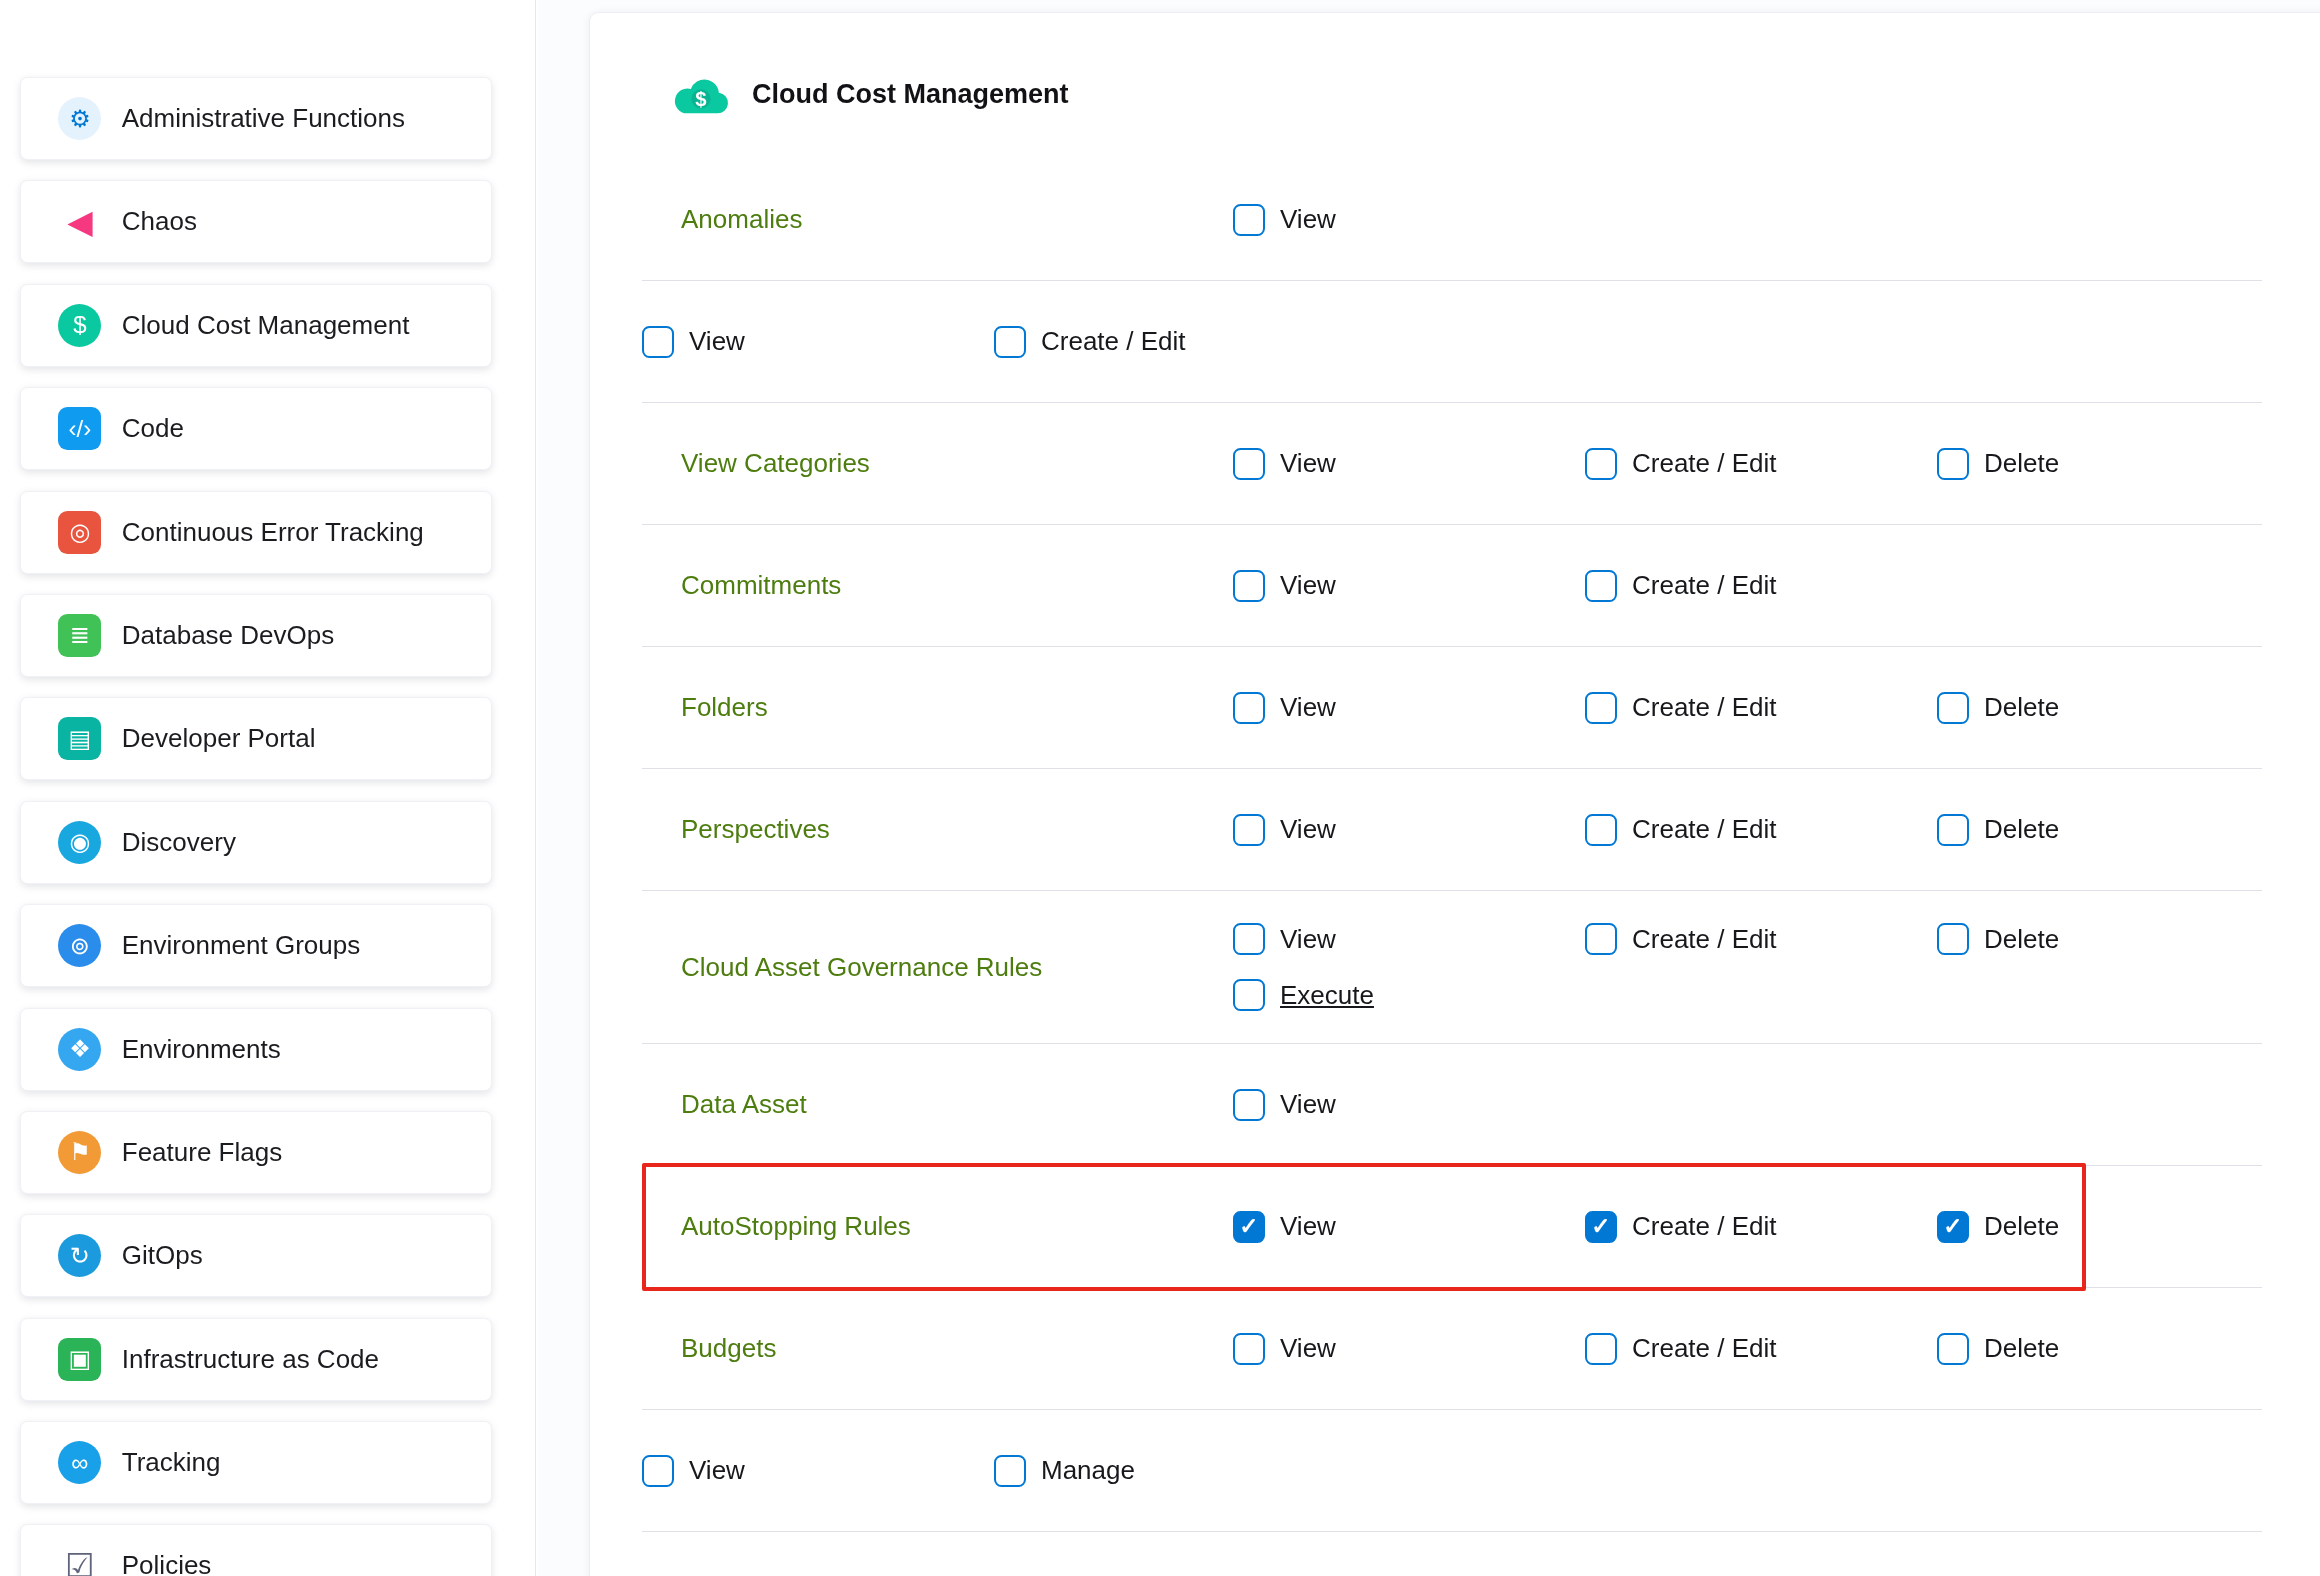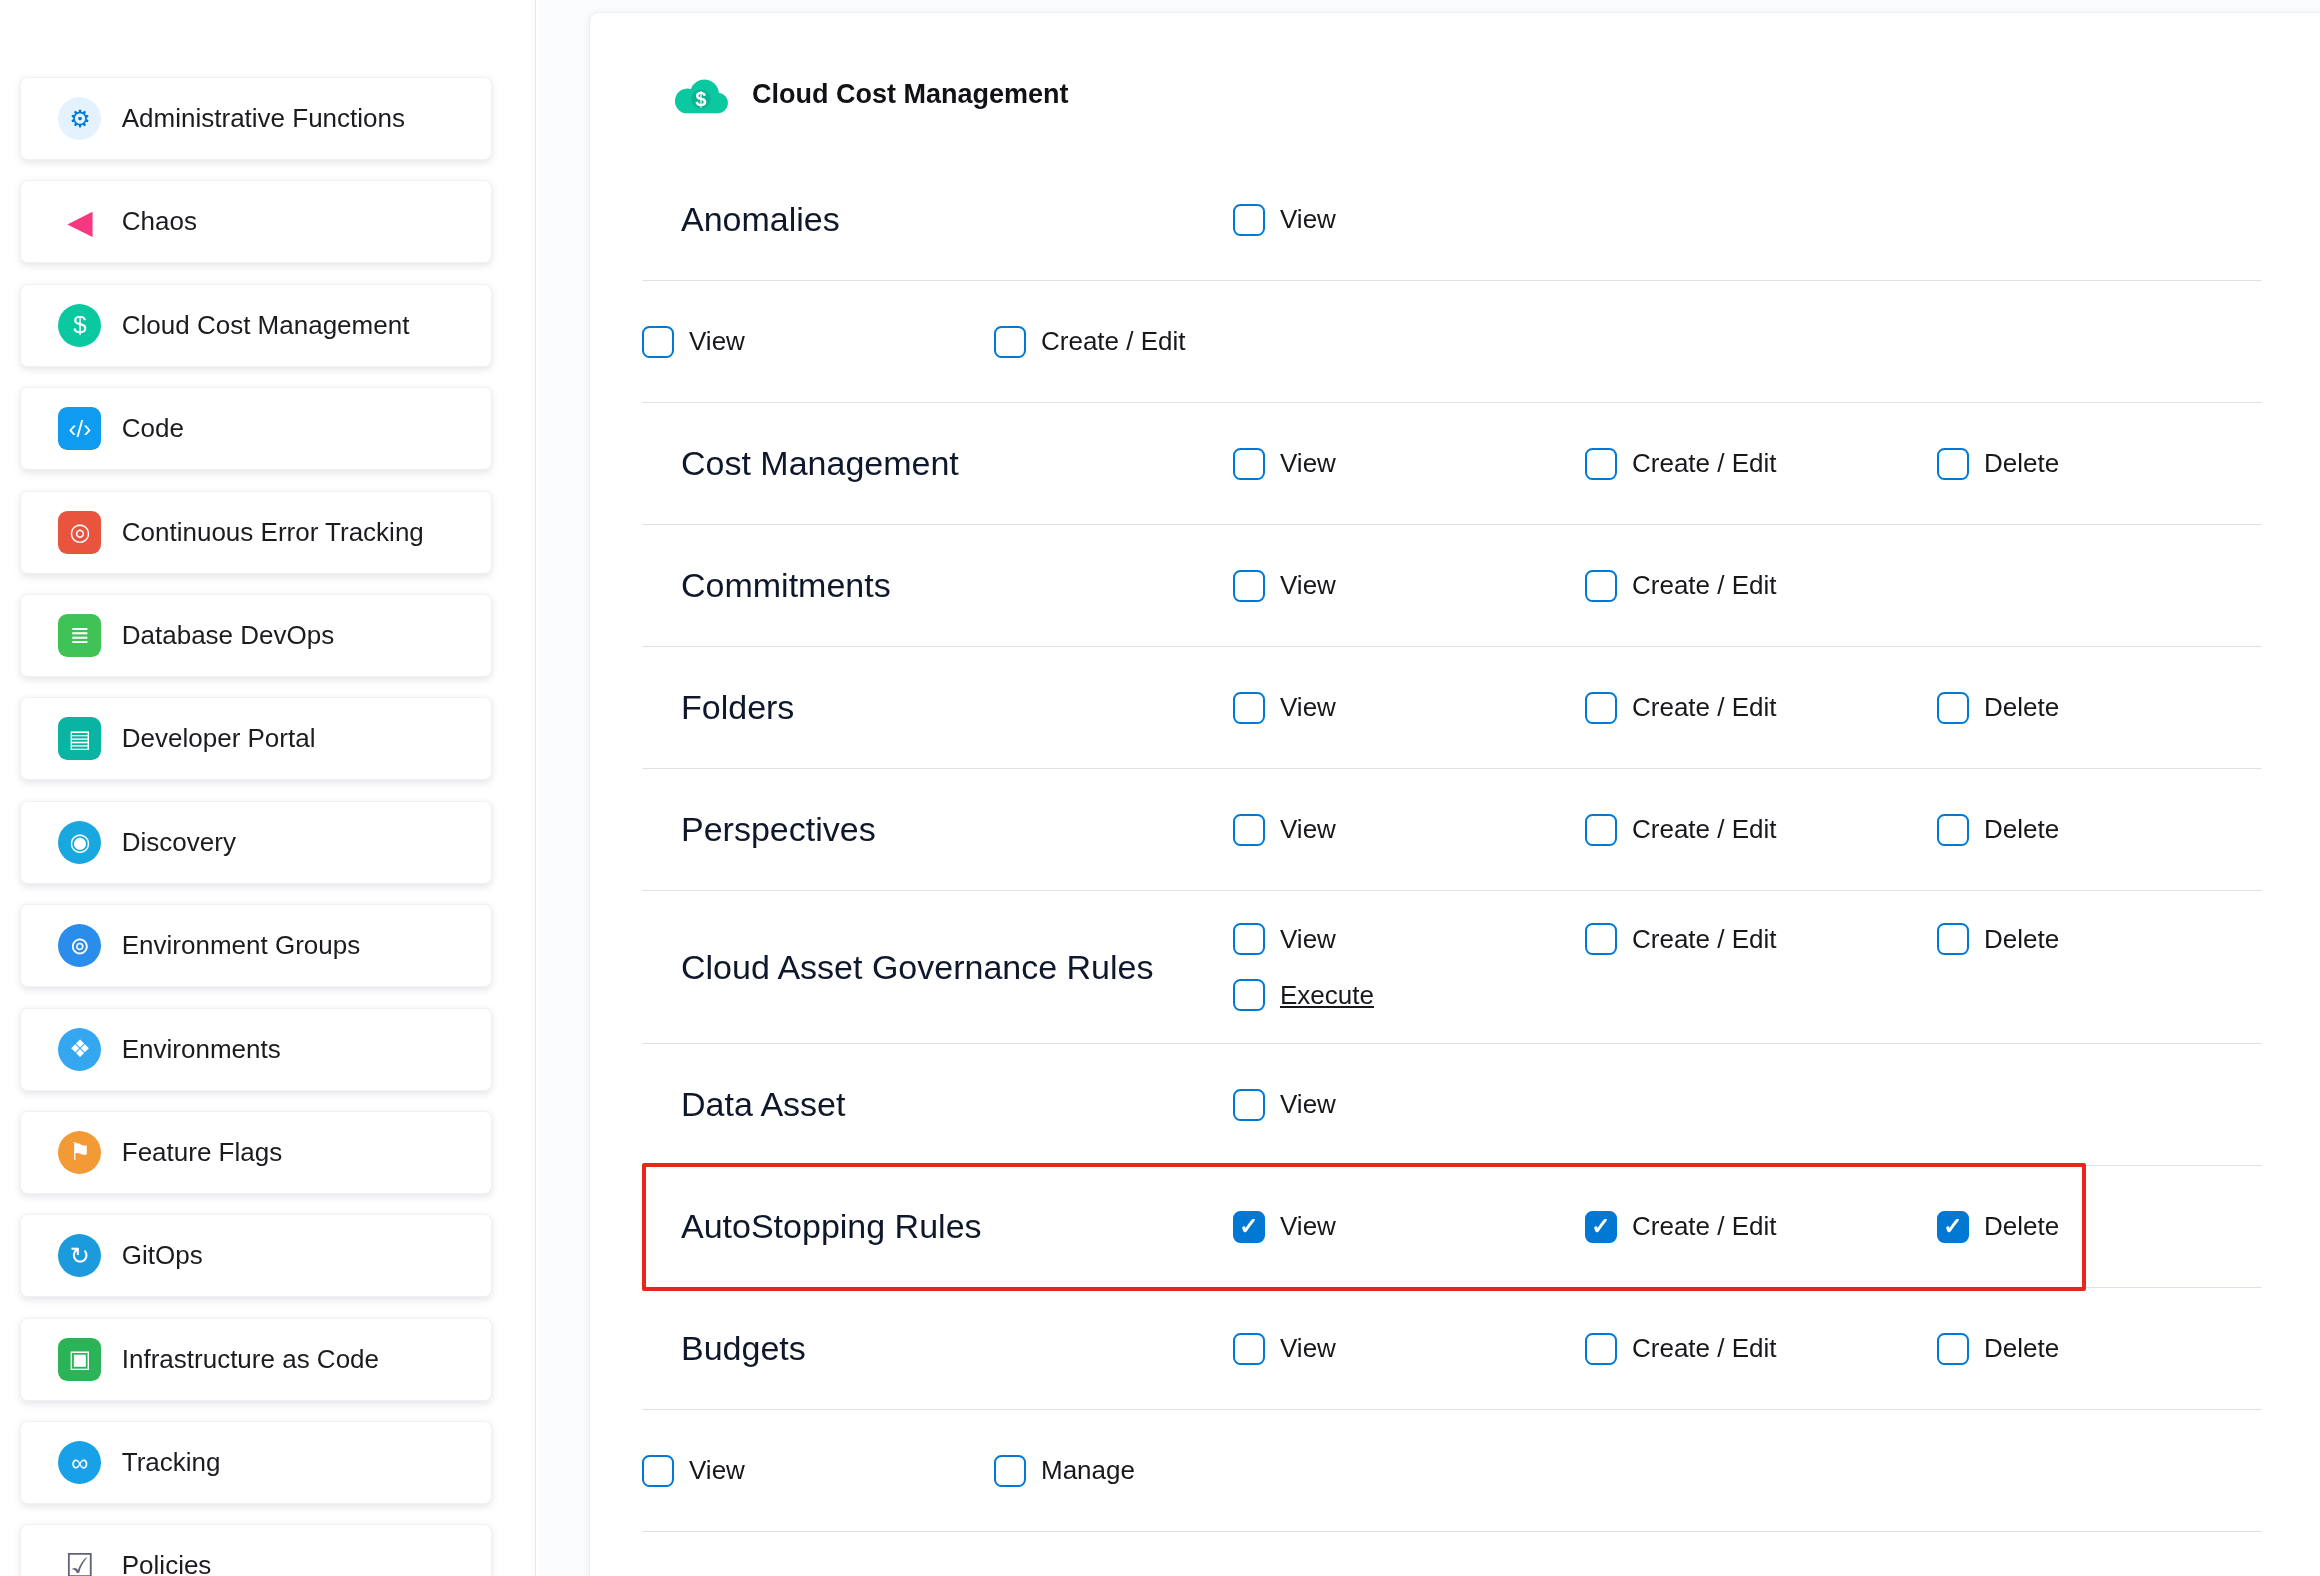--- a/index.html
+++ b/index.html
@@ -60,7 +60,7 @@
   }
   .perm-label {
     width:591px; flex:none; padding-left:39px;
-    font-size:34px; color:#0f172a;
+    font-size:26px; color:#4d7c0f;
   }
   .perm-lines { display:flex; flex-direction:column; gap:24px; padding:32px 0; }
   .perm-line { display:grid; grid-template-columns:repeat(3,352px); align-items:center; }

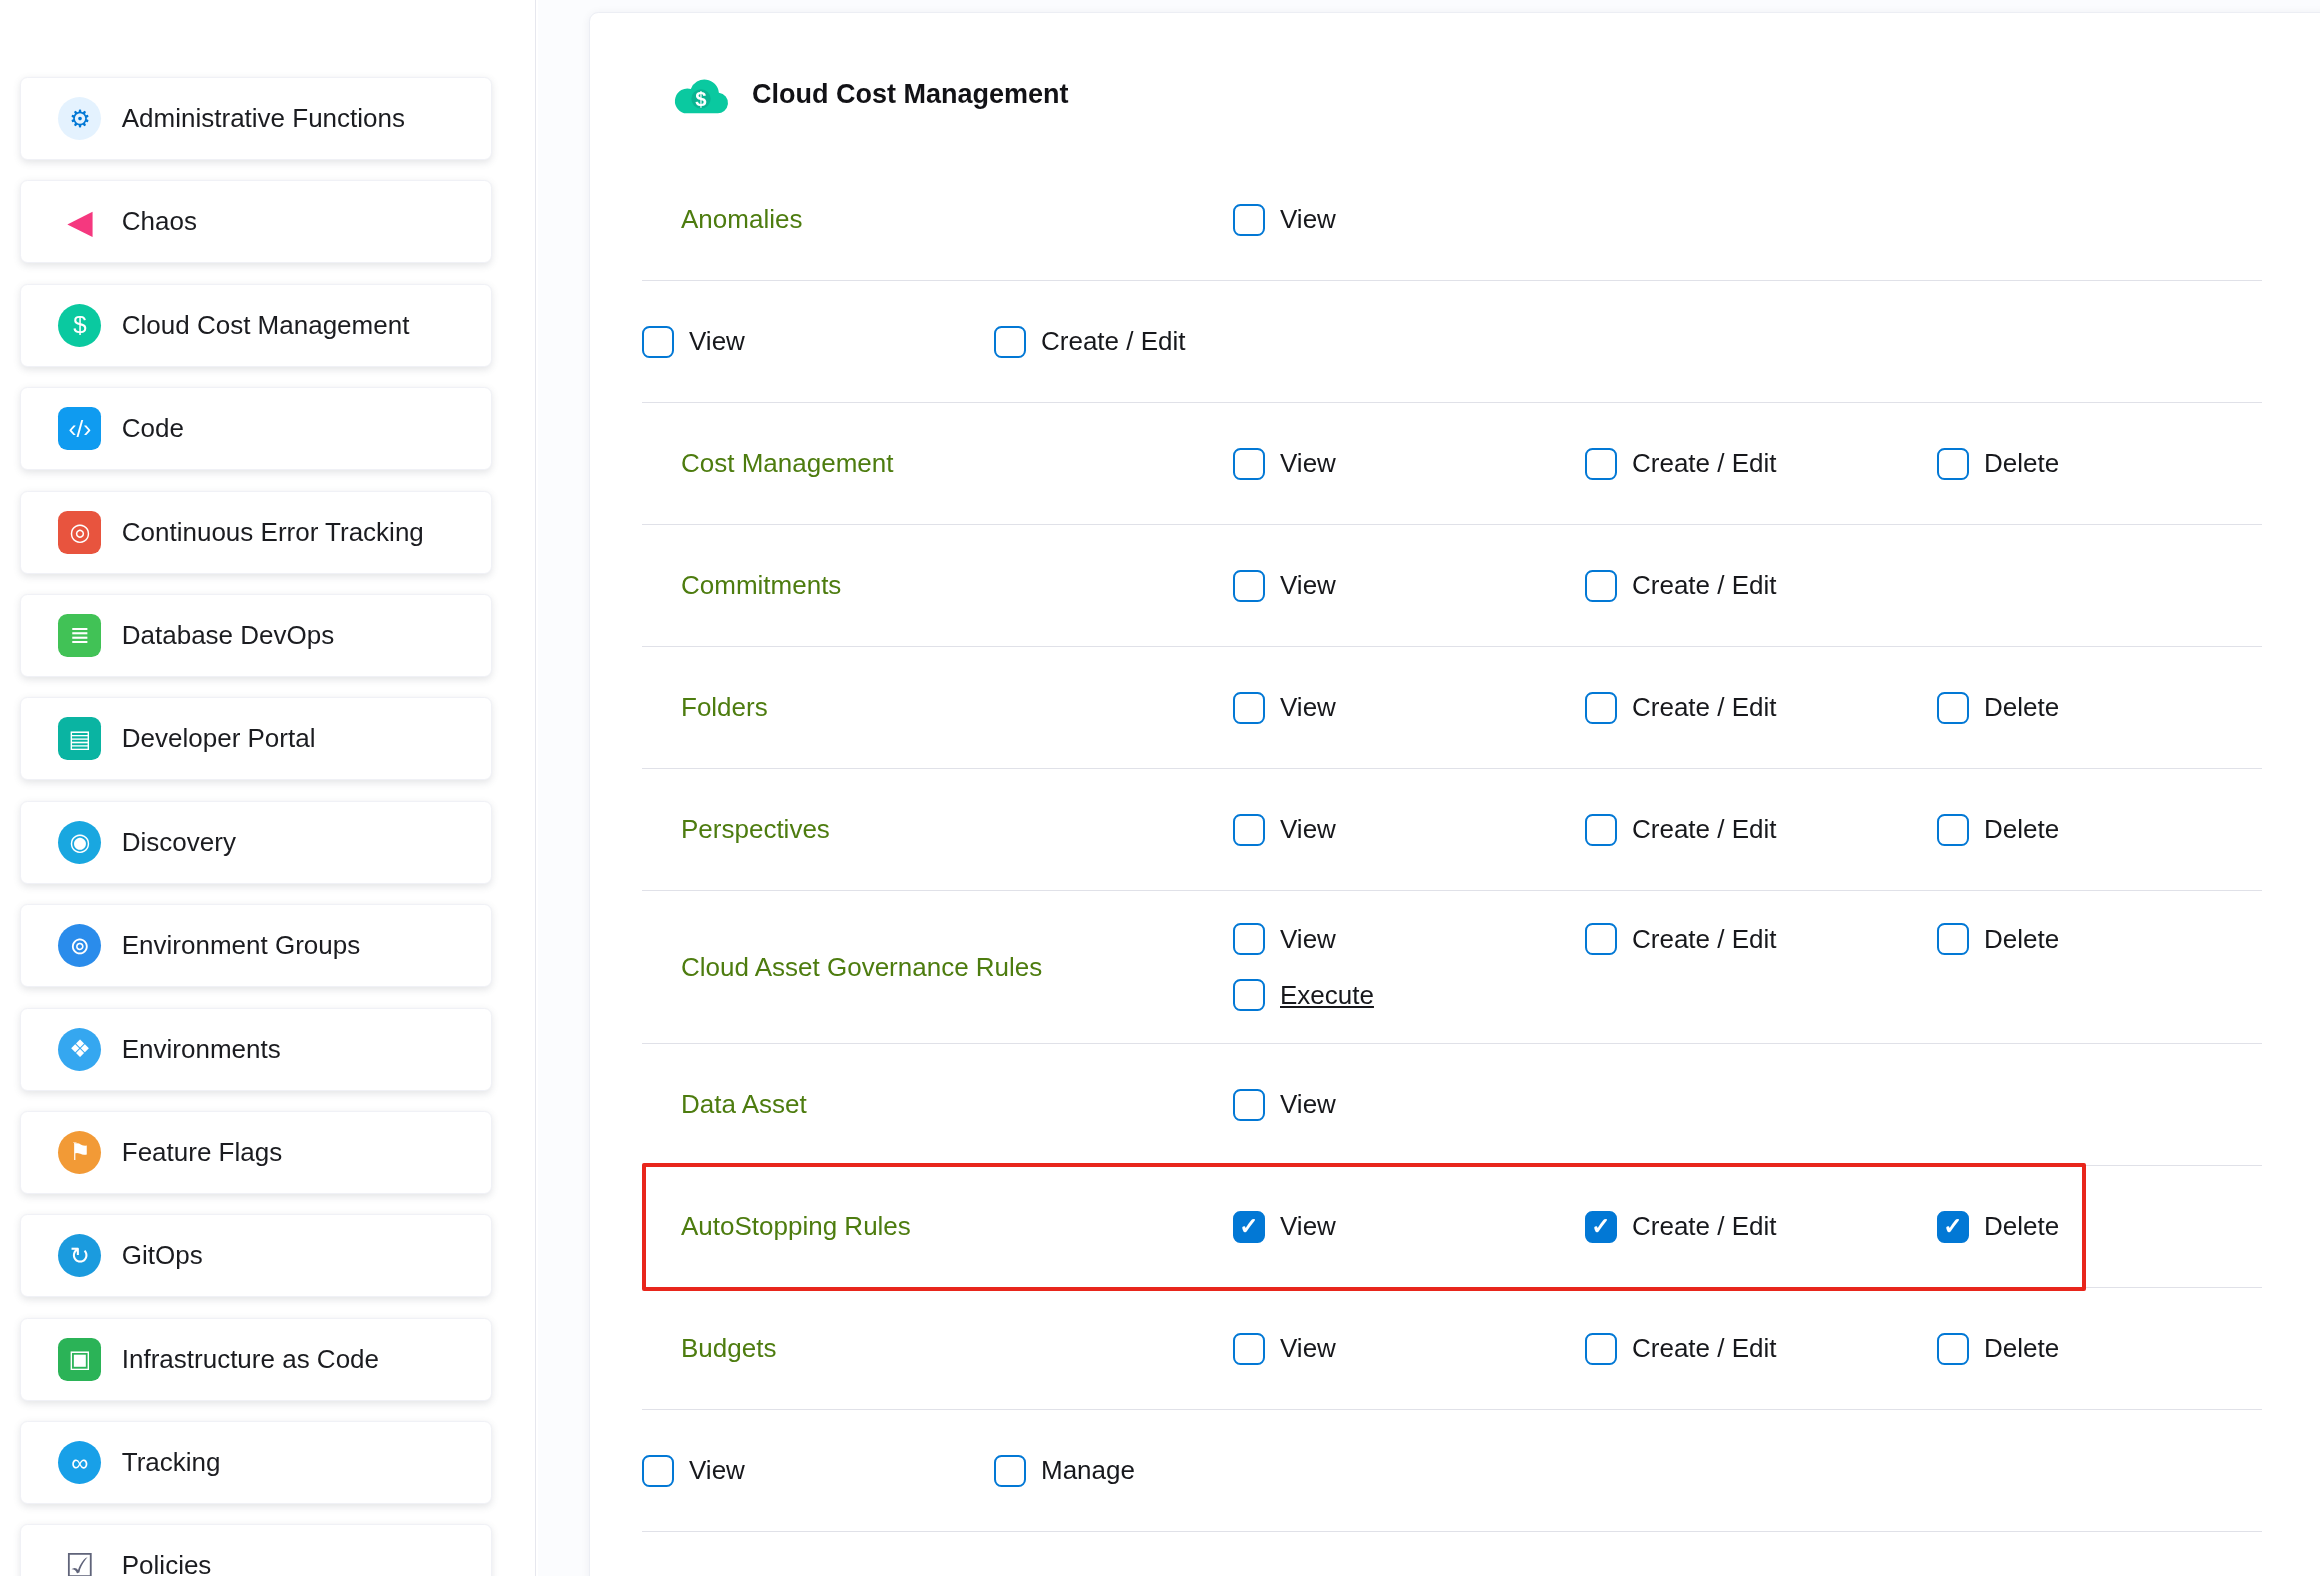--- a/index.html
+++ b/index.html
@@ -191,7 +191,7 @@
         </div>
       </div>
       <div class="perm-row">
-        <div class="perm-label">Cost Management</div>
+        <div class="perm-label">View Categories</div>
         <div class="perm-lines">
           <div class="perm-line">
             <label class="perm-cell" style="grid-column: 1;">

